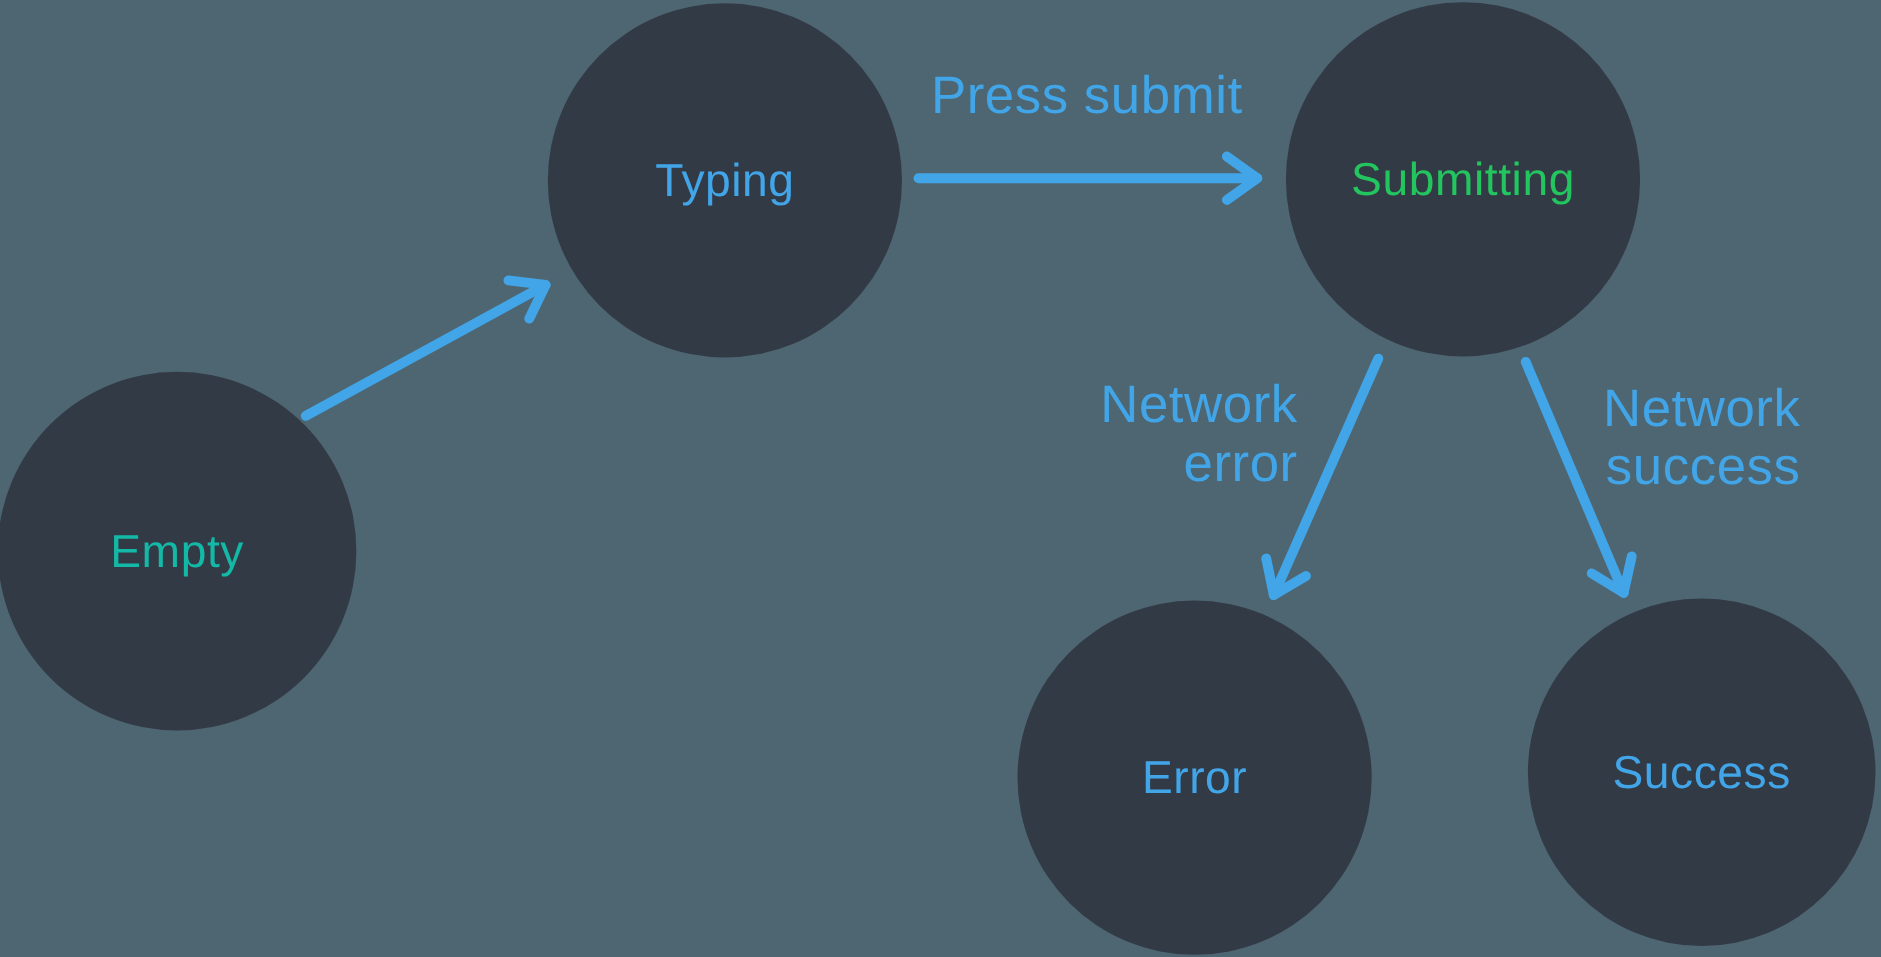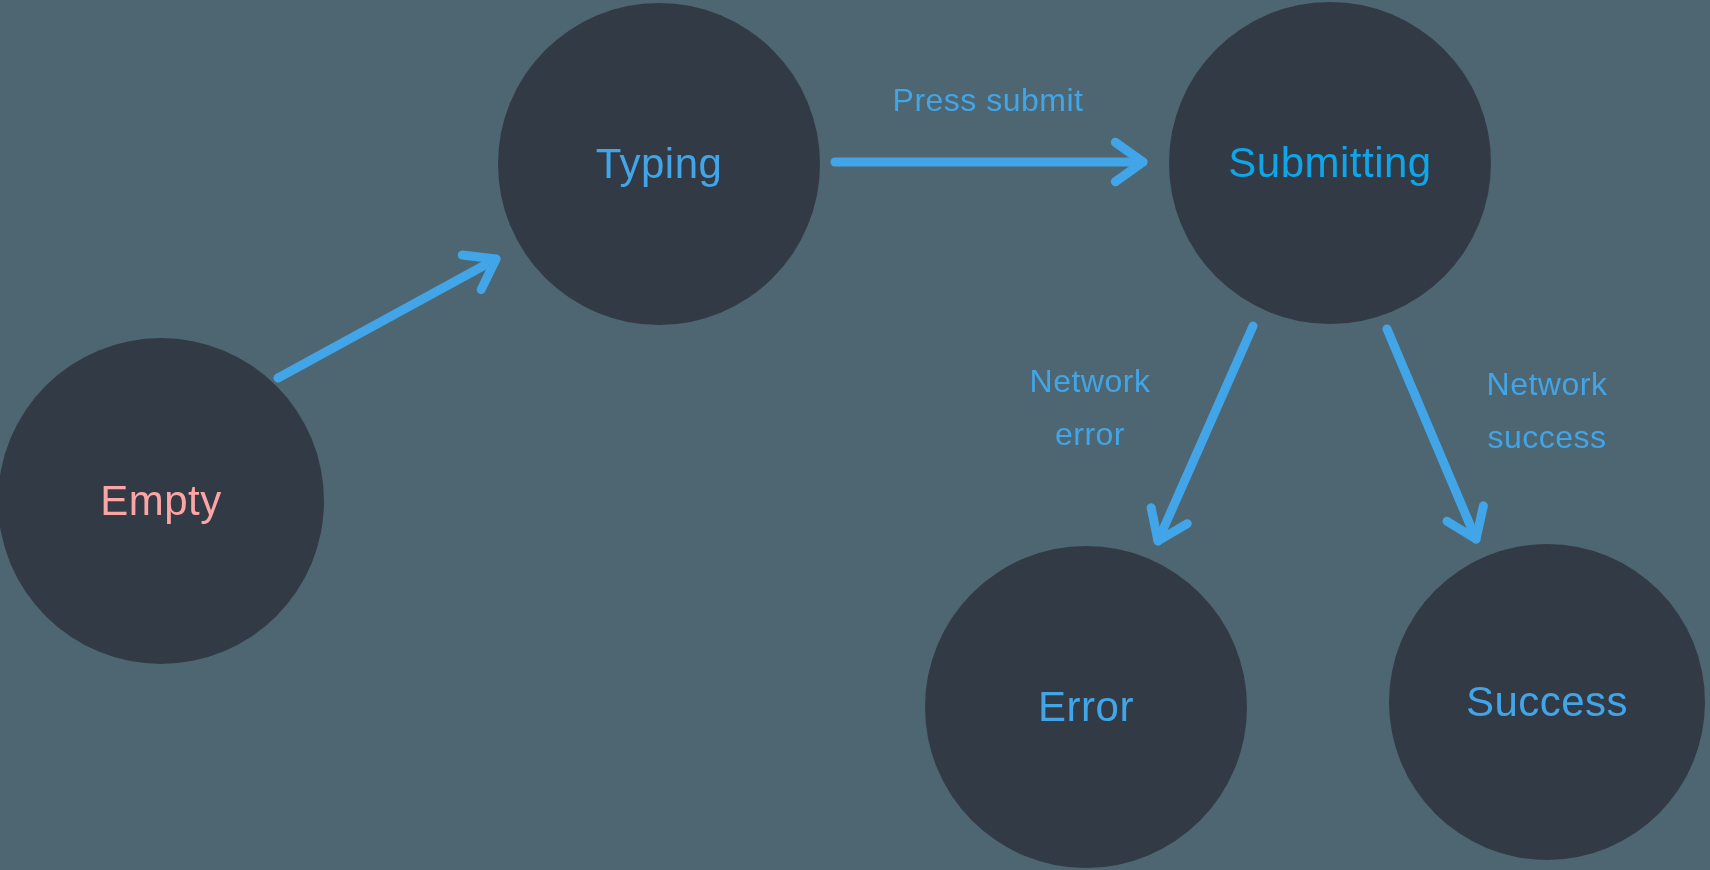--- a/index.html
+++ b/index.html
@@ -25,12 +25,11 @@
     position:absolute;
     transform:translate(-50%,-50%);
     color:#41a5e8;
-    font-size:32px;
+    font-size:48px;
     line-height:53px;
     letter-spacing:0.5px;
-    text-align:center;
+    text-align:right;
     white-space:nowrap;
-    margin-top:13px;
   }
   svg.arrows{position:absolute;left:0;top:0;width:1710px;height:870px;}
   svg.arrows line, svg.arrows polyline{

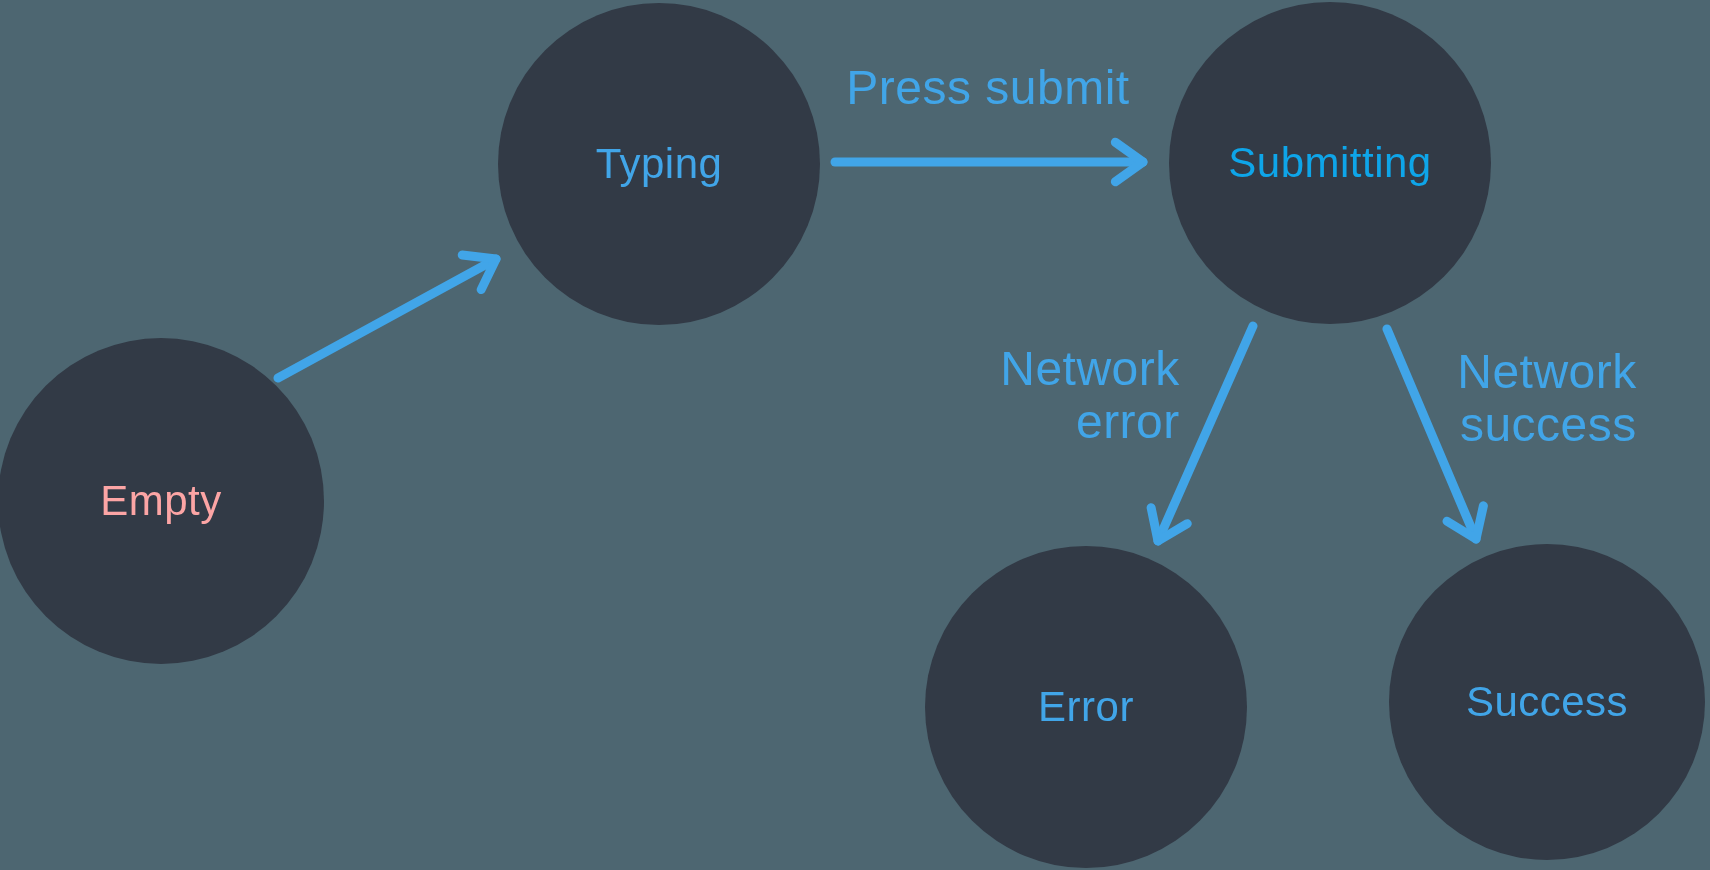--- a/index.html
+++ b/index.html
@@ -71,7 +71,7 @@
     <span class="state-label" style="color: rgb(65, 165, 232);">Typing</span>
   </div>
   <div class="state" style="left: 1169px; top: 2px; height: 322px; width: 322px; background: rgb(50, 58, 70);">
-    <span class="state-label" style="color: #0ea5e9;">Submitting</span>
+    <span class="state-label" style="color: #22c55e;">Submitting</span>
   </div>
   <div class="state" style="left: 925px; top: 546px; height: 322px; width: 322px; background: rgb(50, 58, 70);">
     <span class="state-label" style="color: rgb(65, 165, 232);">Error</span>

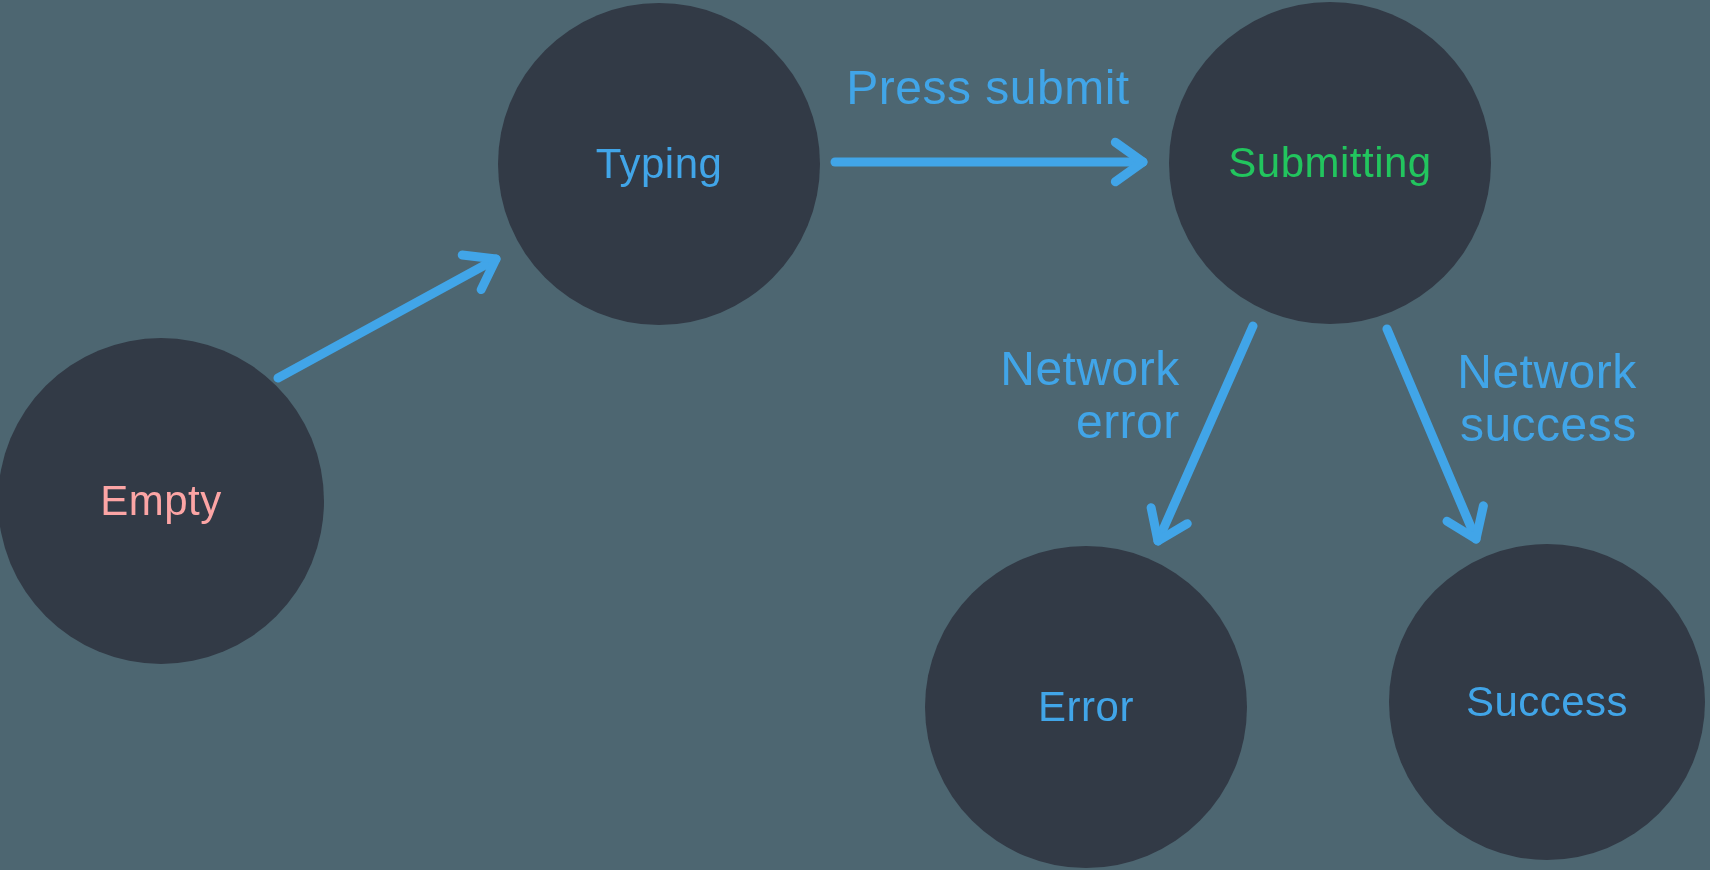--- a/index.html
+++ b/index.html
@@ -65,7 +65,7 @@
     </svg>
 
   <div class="state" style="left: -2px; top: 338px; height: 326px; width: 326px; background: rgb(50, 58, 70);">
-    <span class="state-label" style="color: #fca5a5;">Empty</span>
+    <span class="state-label" style="color: #14b8a6;">Empty</span>
   </div>
   <div class="state" style="left: 498px; top: 3px; height: 322px; width: 322px; background: rgb(50, 58, 70);">
     <span class="state-label" style="color: rgb(65, 165, 232);">Typing</span>

